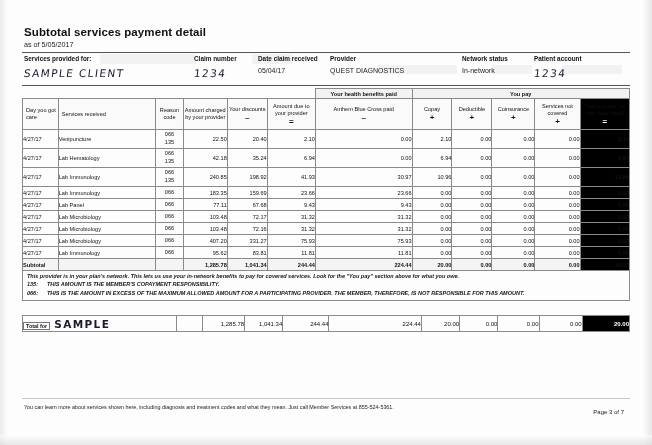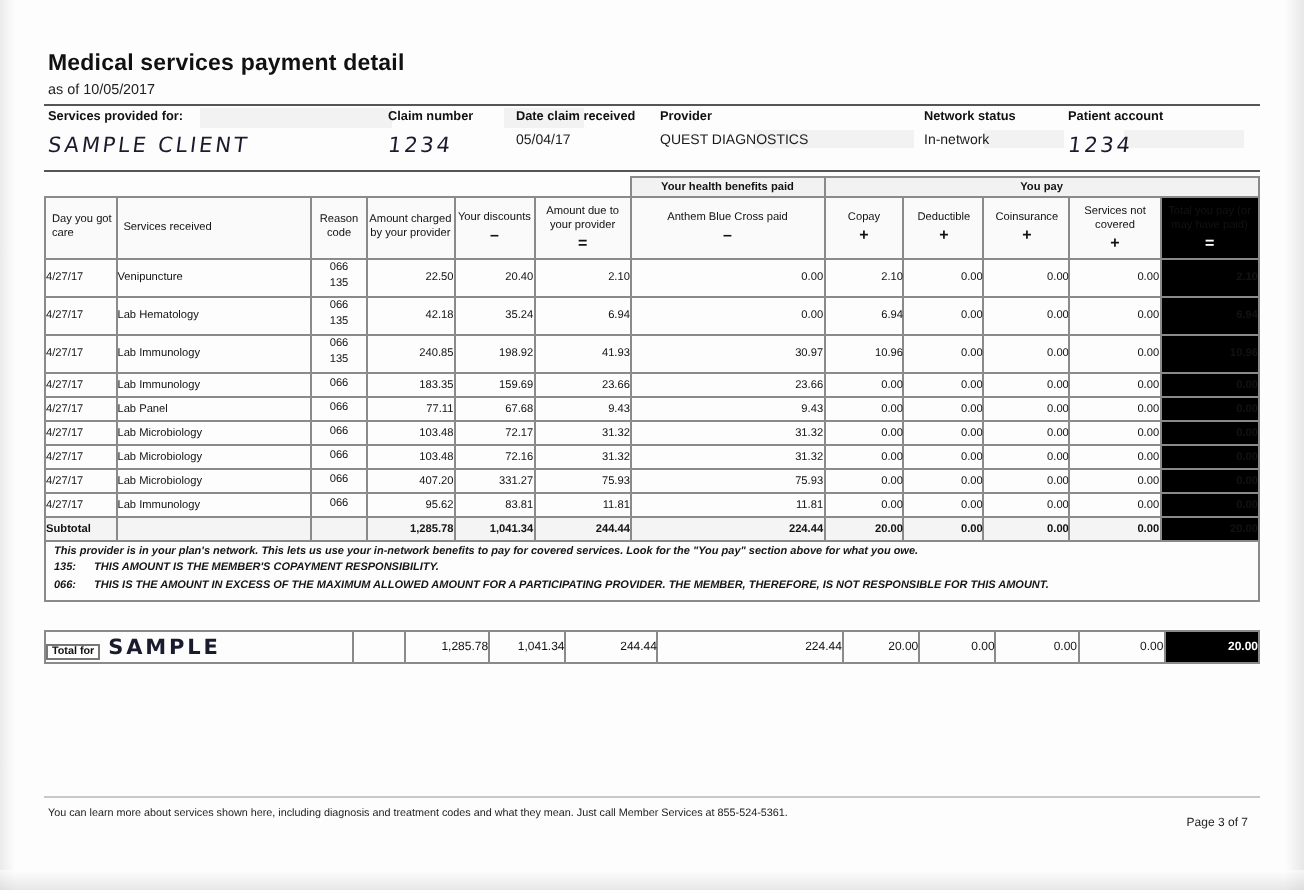--- a/index.html
+++ b/index.html
@@ -126,7 +126,7 @@
   <div class="scan-edge-r"></div>
   <div class="scan-edge-b"></div>
 
-  <div class="title">Medical services payment detail</div>
+  <div class="title">Subtotal services payment detail</div>
   <div class="subtitle">as of 10/05/2017</div>
 
   <div class="infoband">

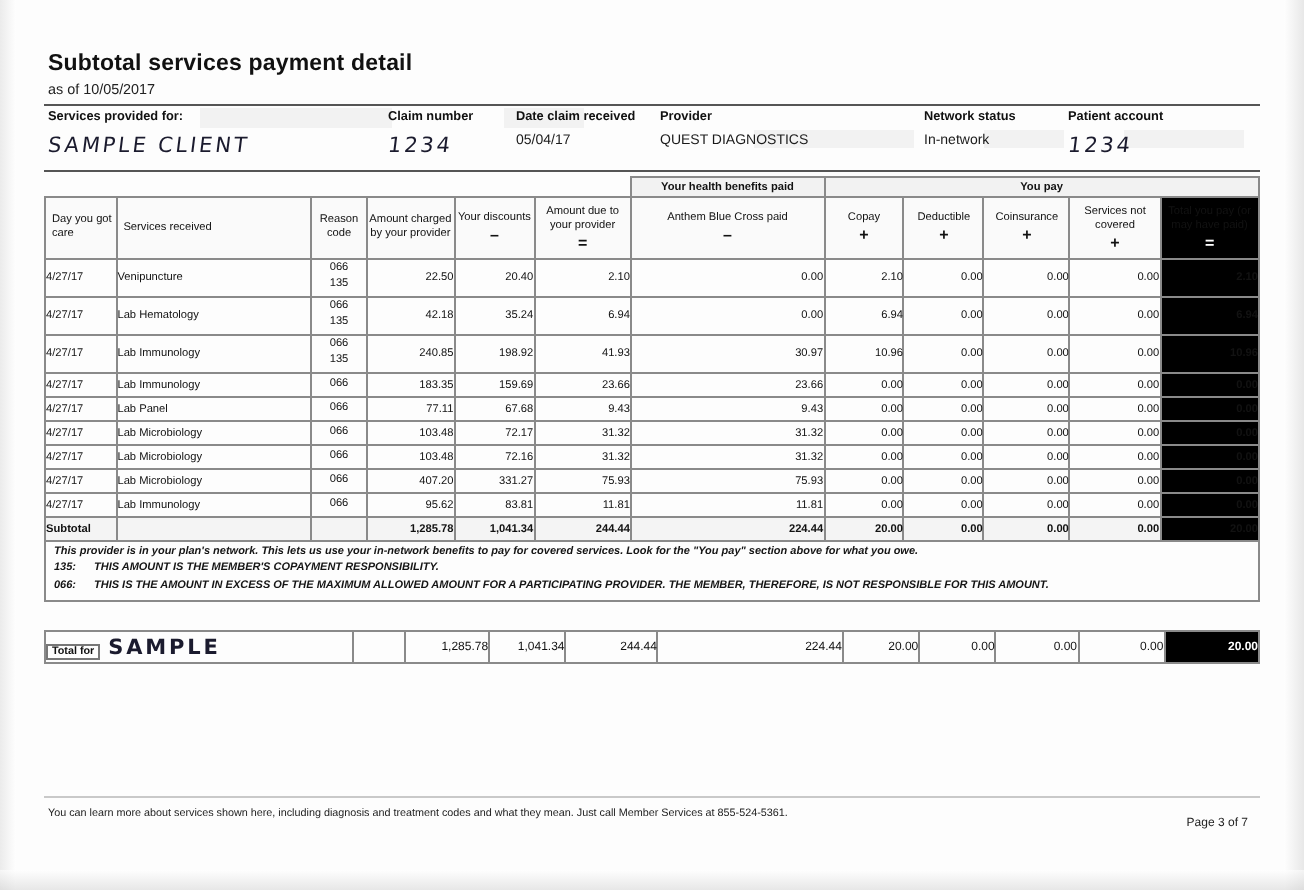--- a/index.html
+++ b/index.html
@@ -127,7 +127,7 @@
   <div class="scan-edge-b"></div>
 
   <div class="title">Subtotal services payment detail</div>
-  <div class="subtitle">as of 10/05/2017</div>
+  <div class="subtitle">as of 5/05/2017</div>
 
   <div class="infoband">
     <div class="shade" style="left:78px;top:1px;width:96px;height:10px;"></div>

